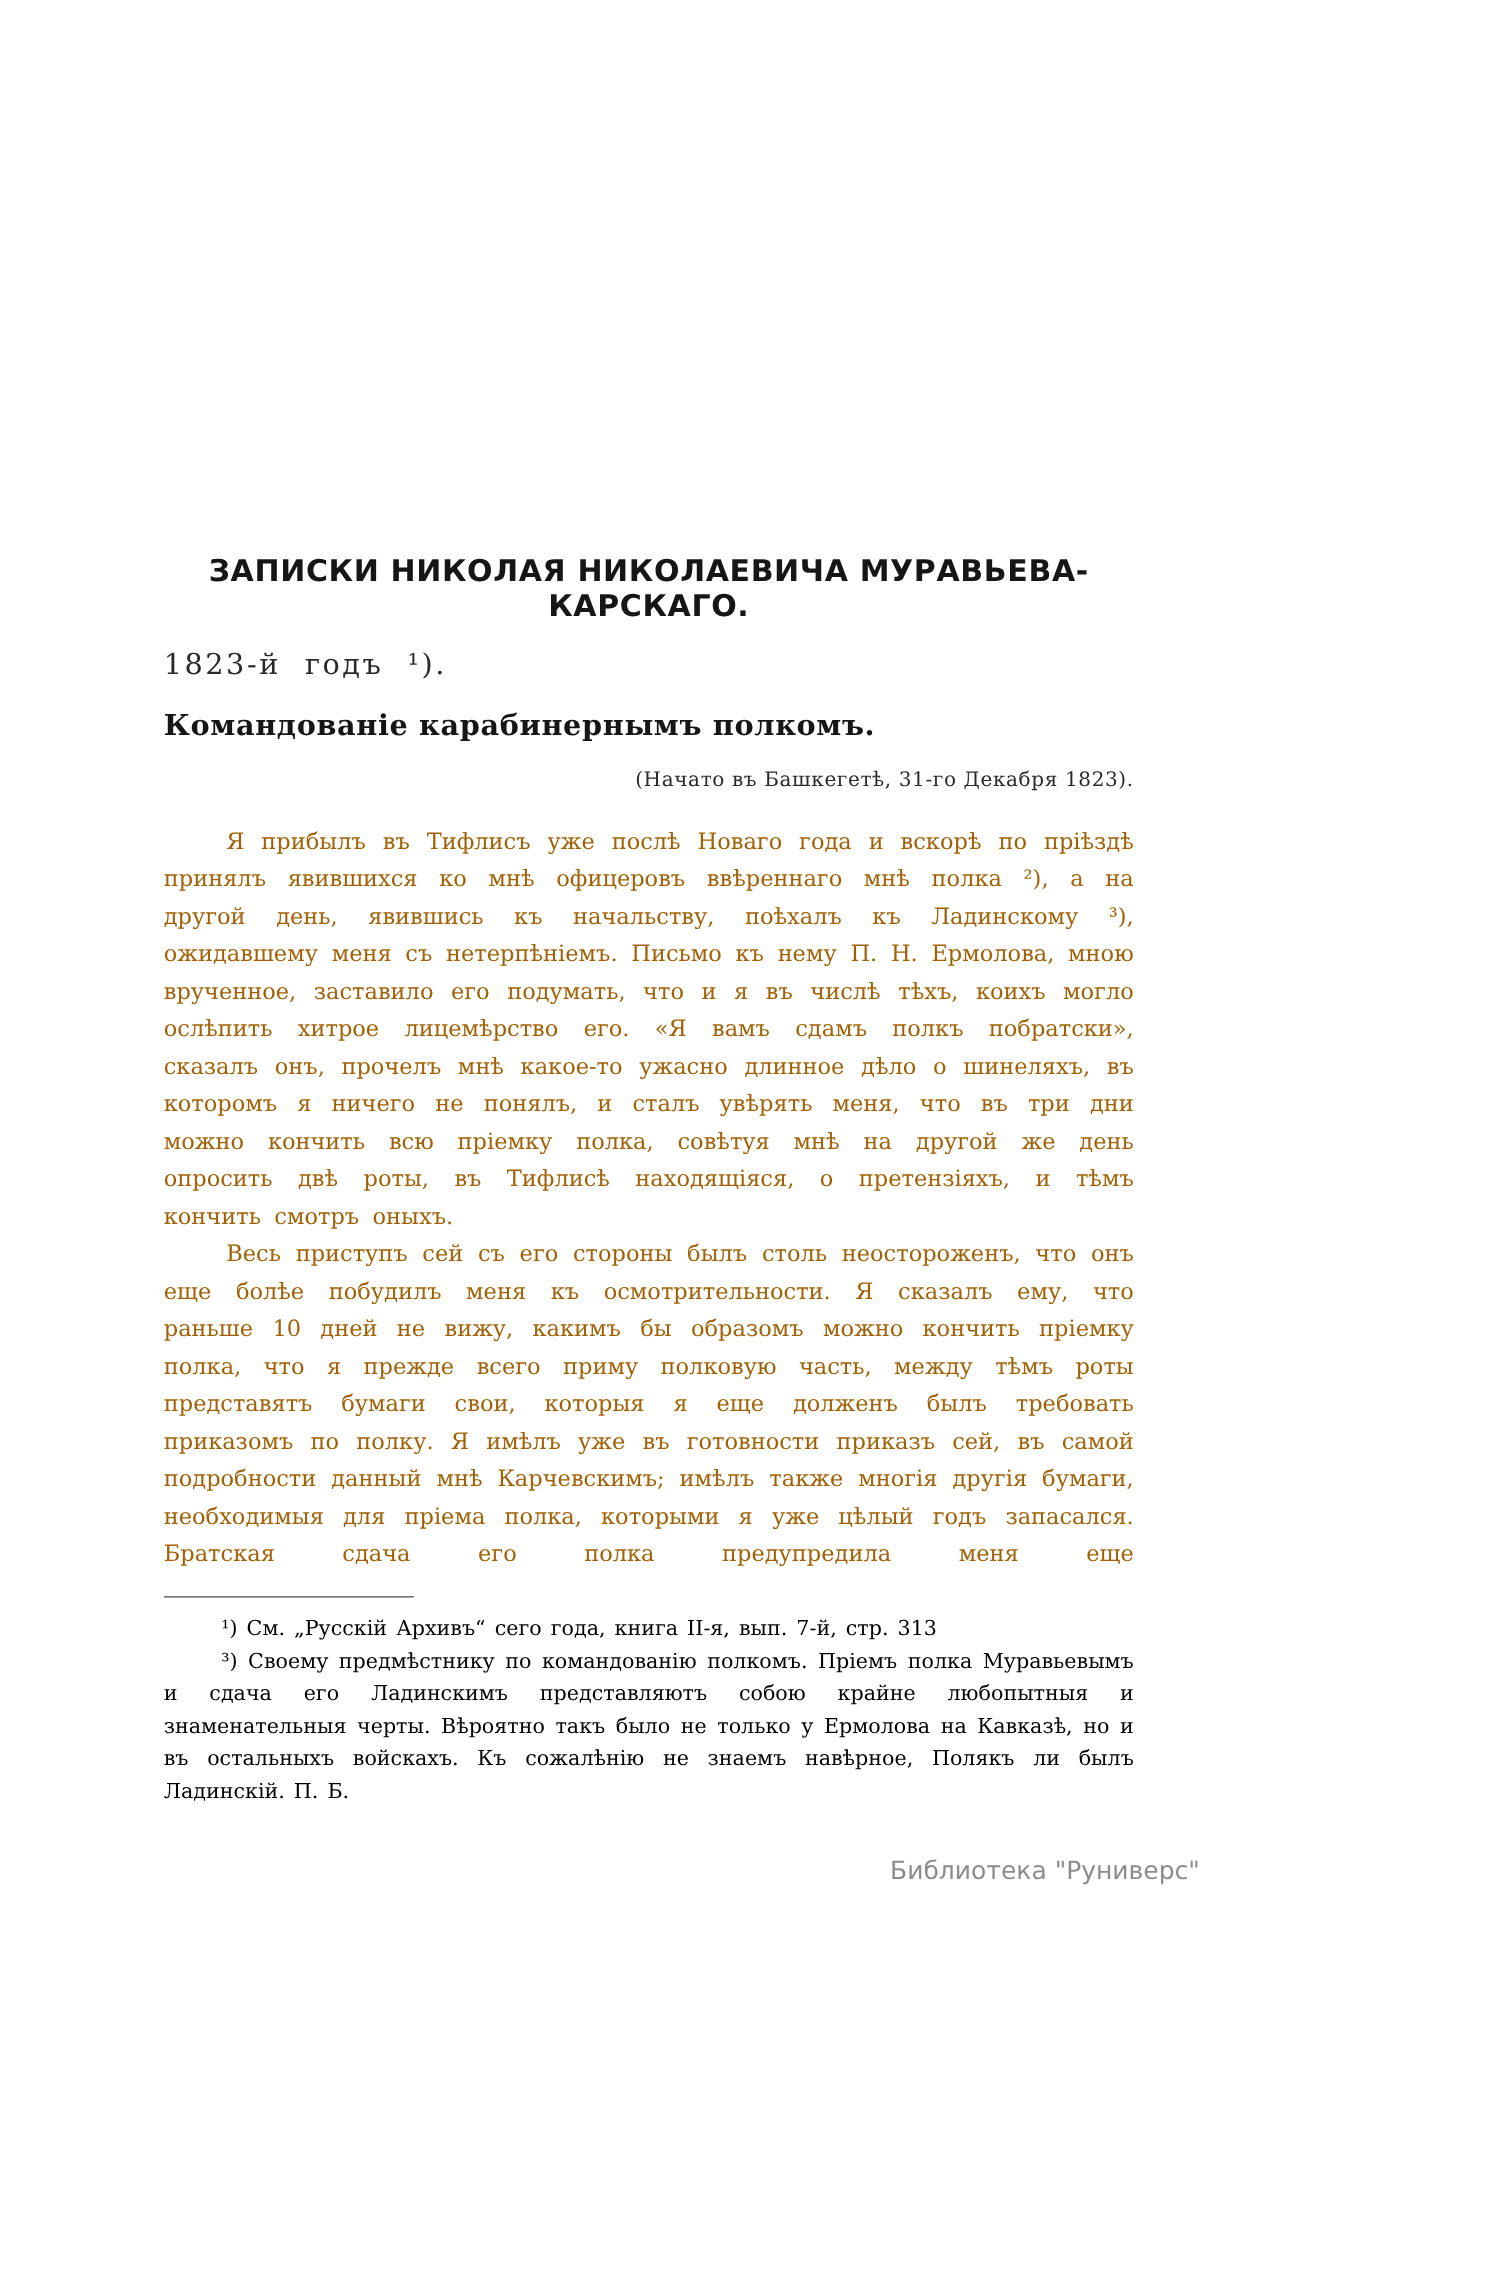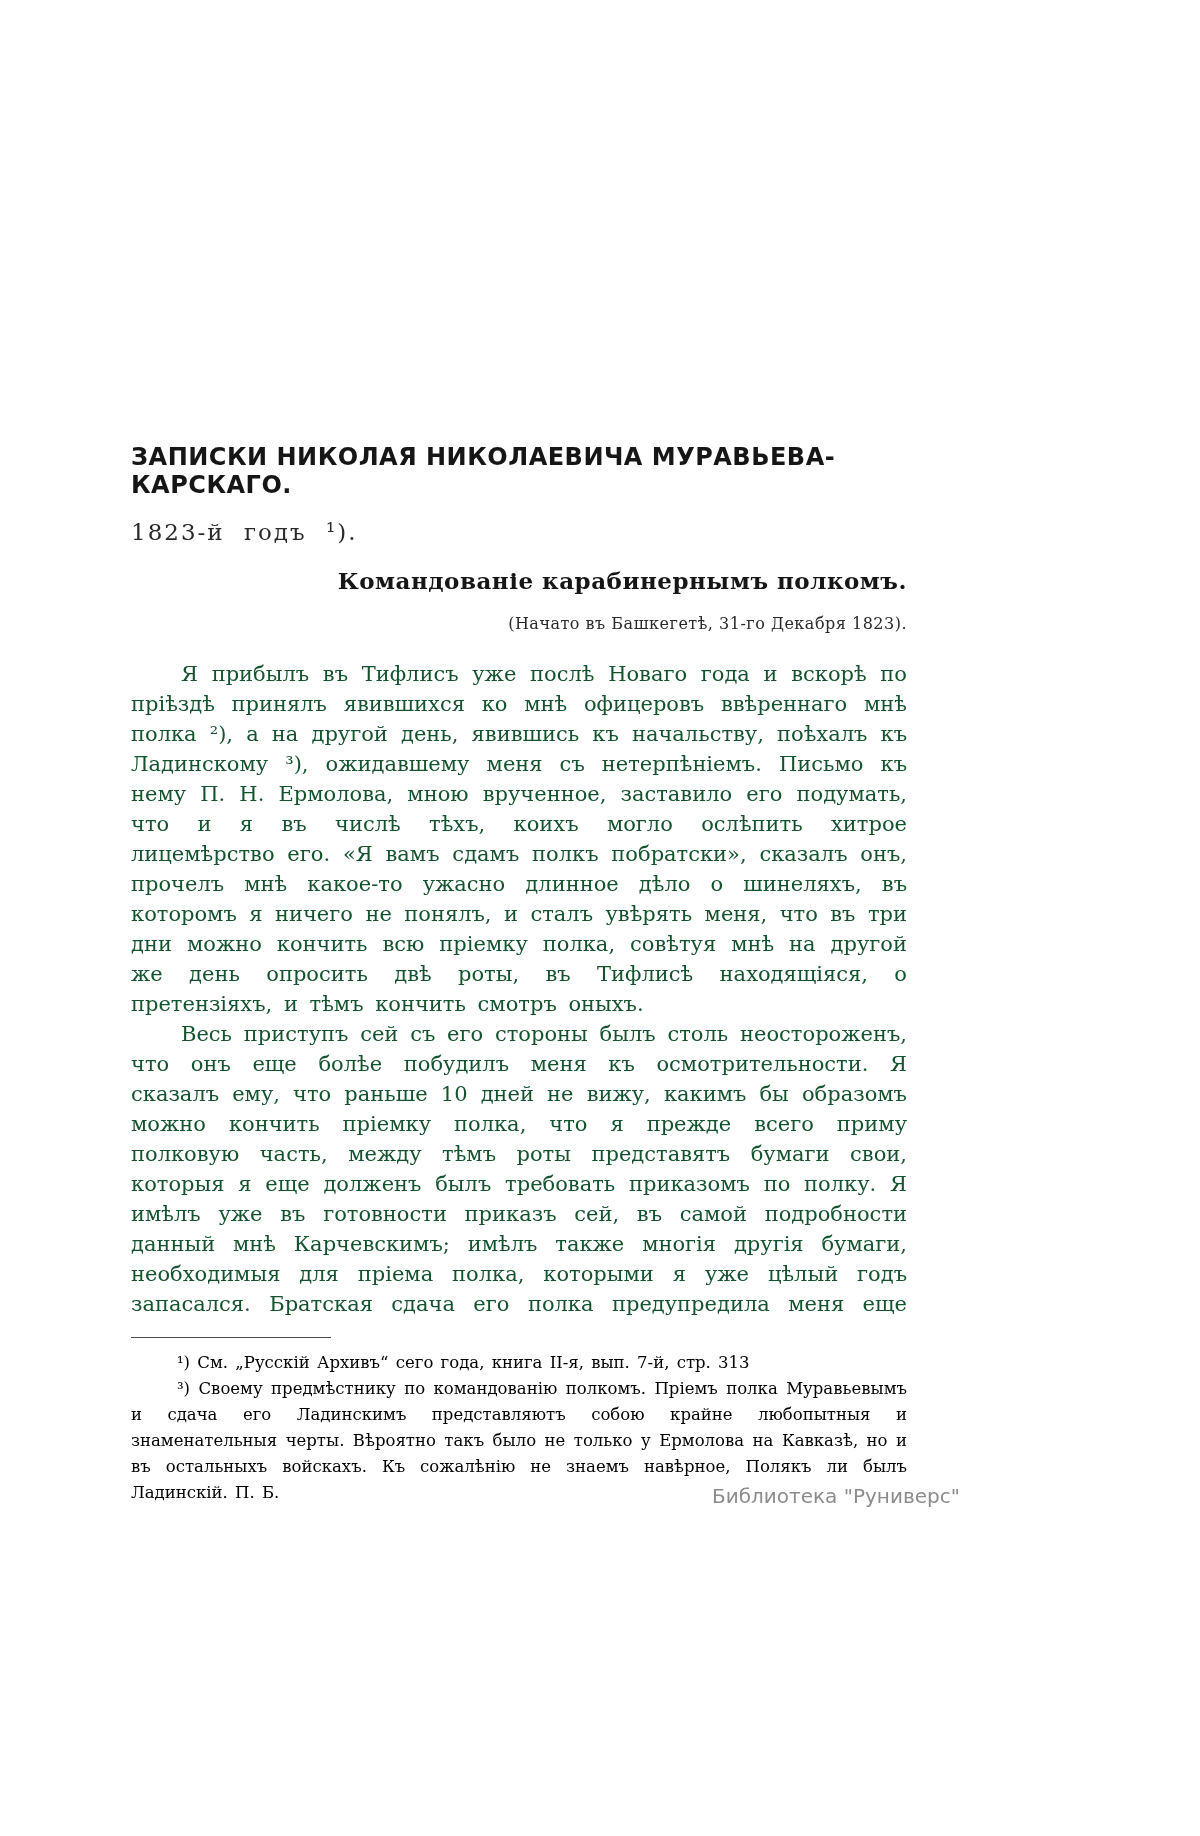--- a/index.html
+++ b/index.html
@@ -26,6 +26,7 @@
     font-weight: bold;
     font-size: 24px;
     letter-spacing: 0.5px;
+    text-align: center;
     margin: 0;
     color: #161616;
   }

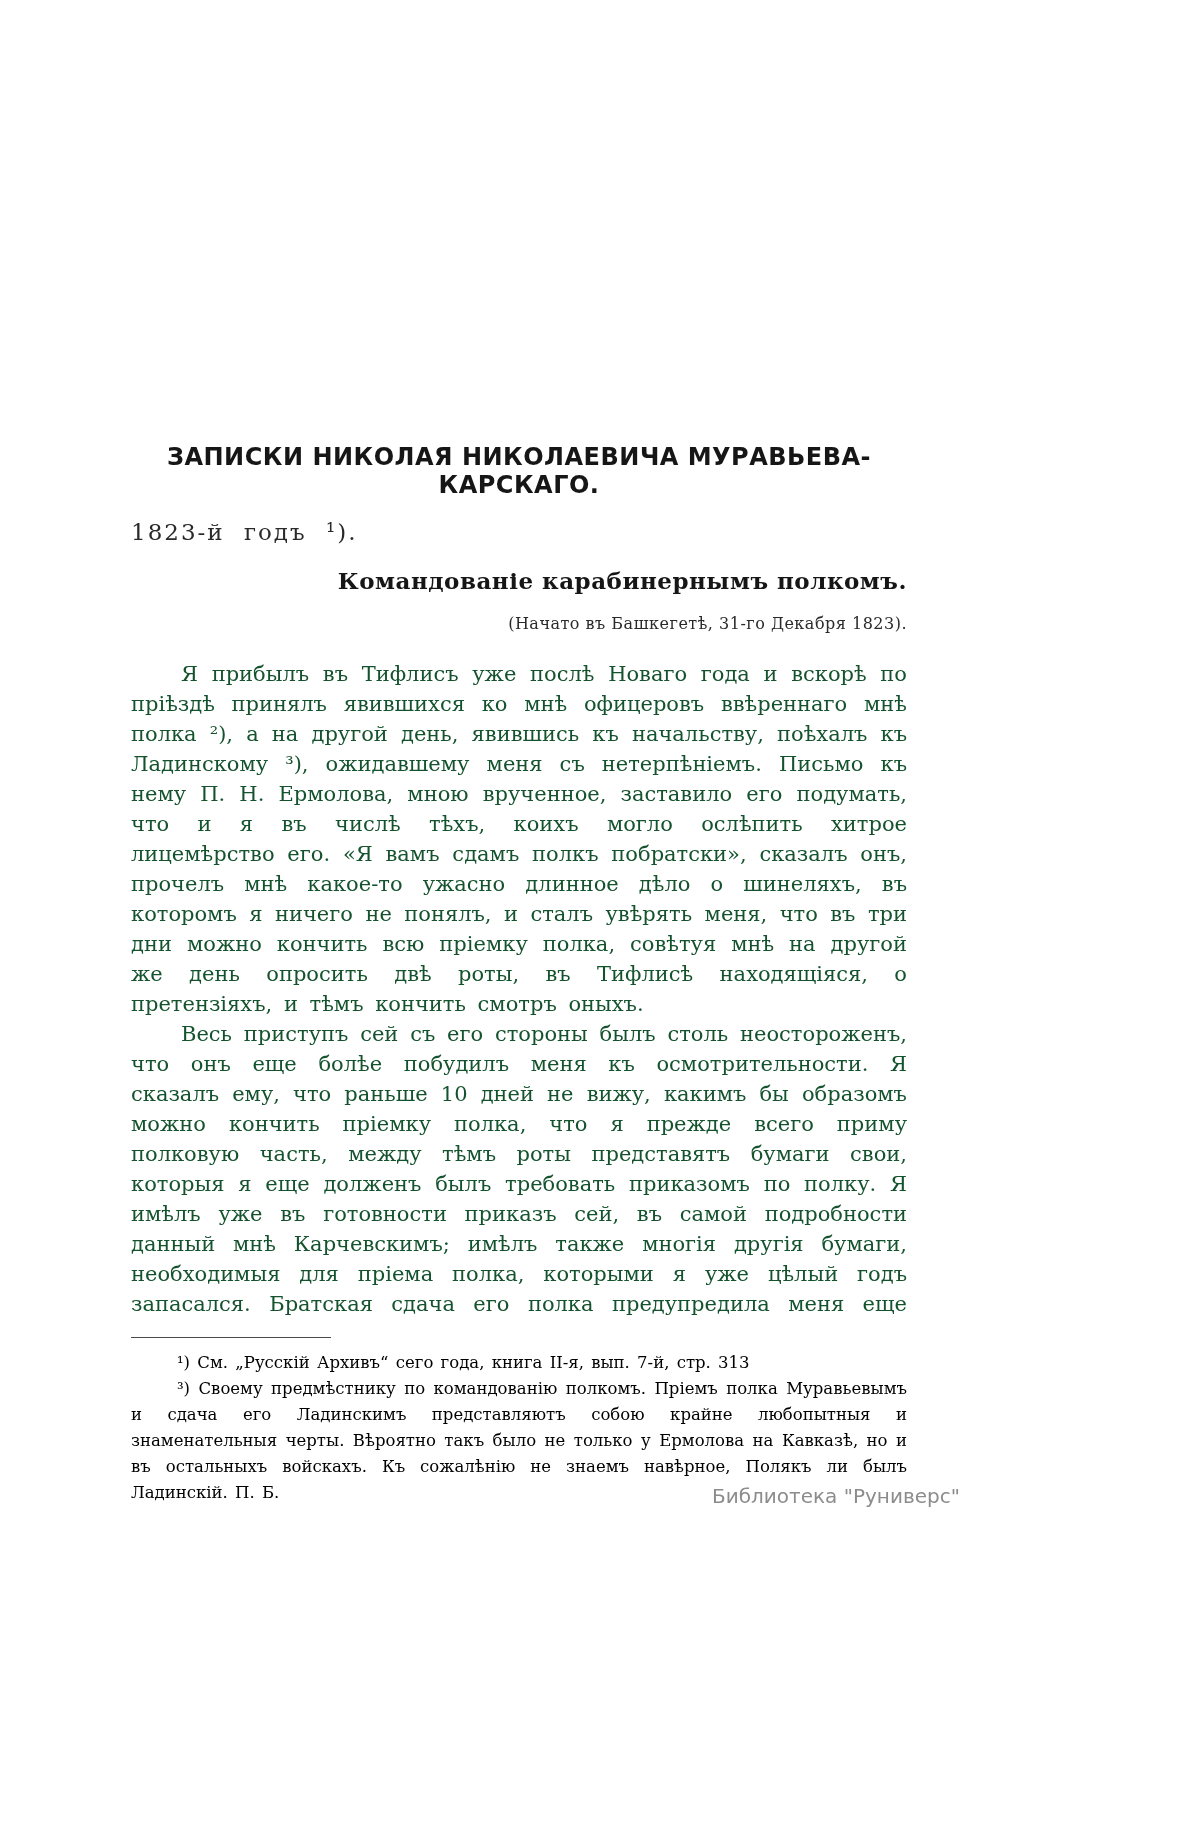--- a/index.html
+++ b/index.html
@@ -40,7 +40,7 @@
   .chapter-title {
     font-size: 23px;
     font-weight: bold;
-    text-align: right;
+    text-align: left;
     margin: 22px 0 0 0;
     letter-spacing: 0.5px;
     color: #161616;

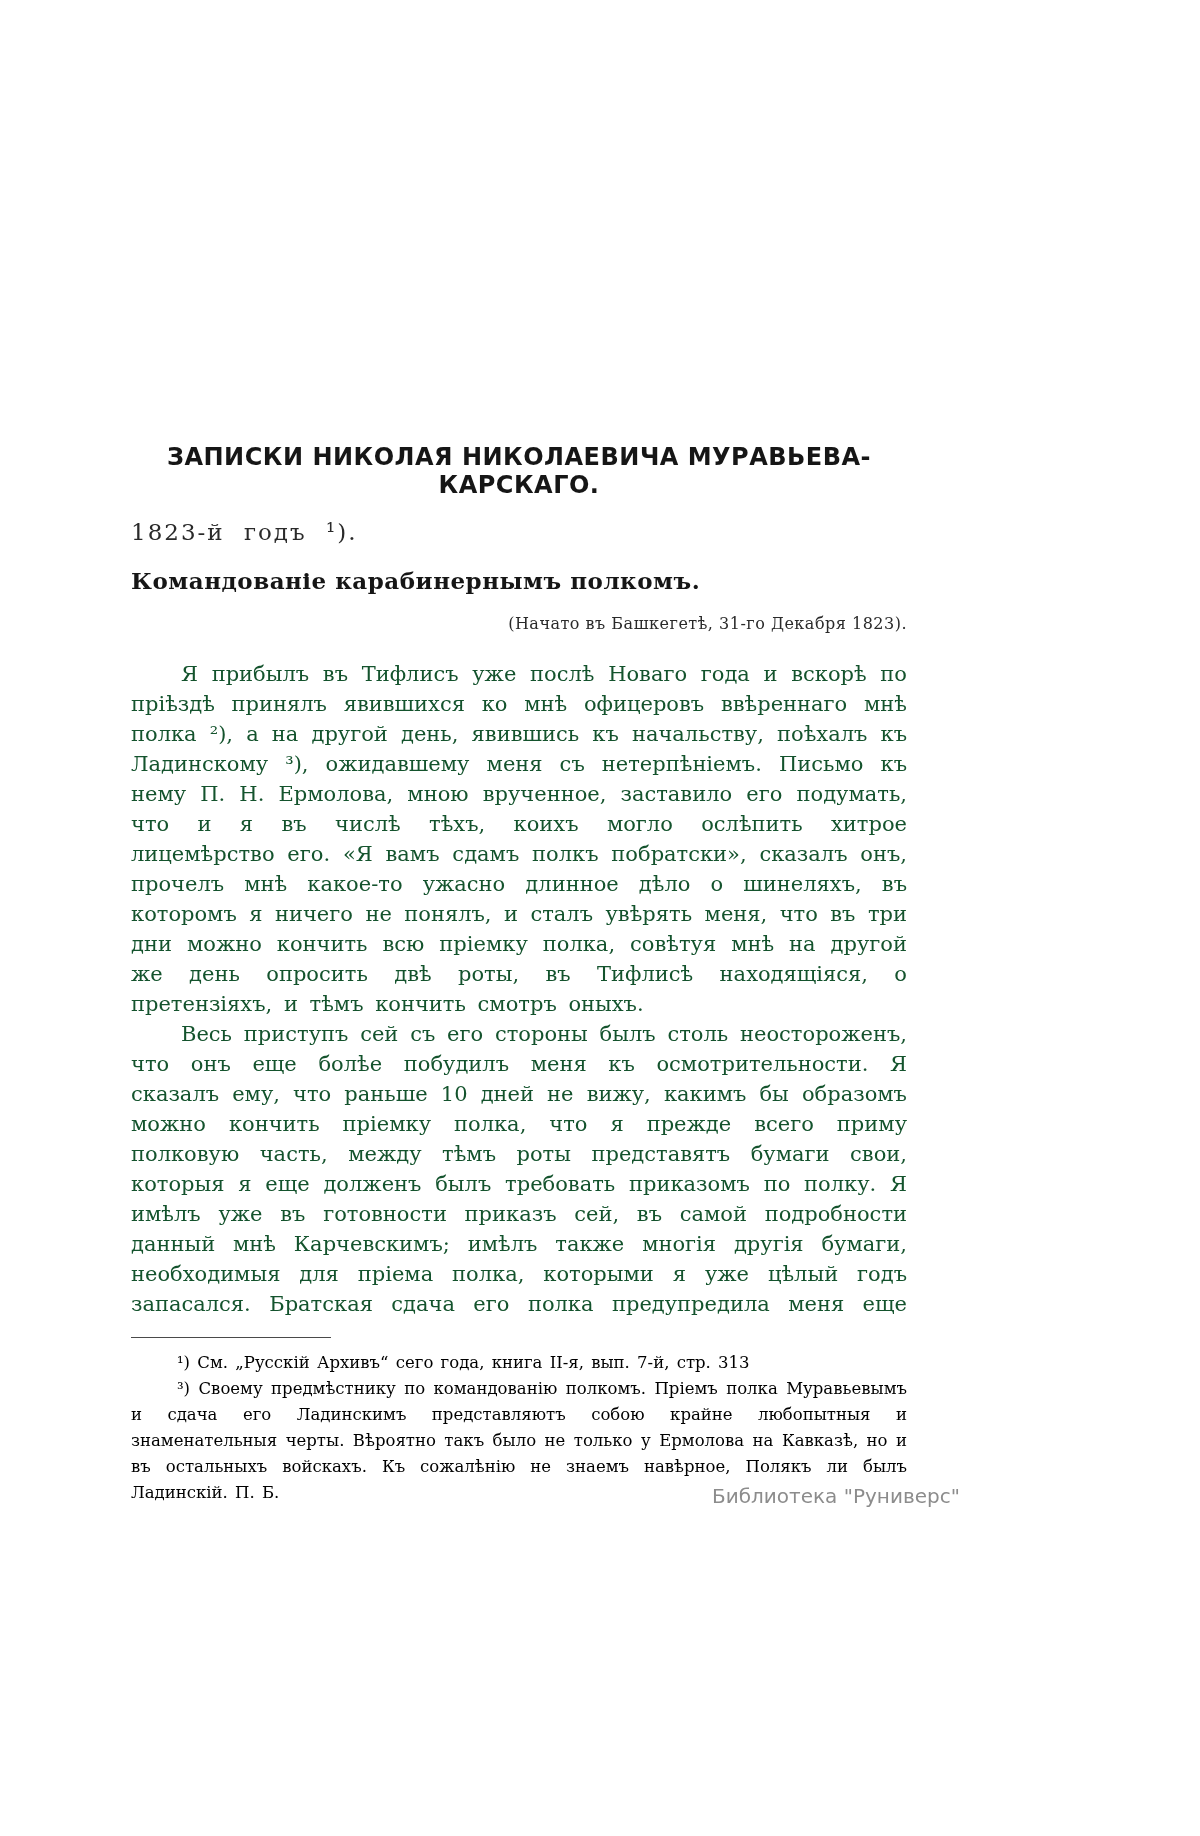--- a/index.html
+++ b/index.html
@@ -53,13 +53,13 @@
     color: #2a2a2a;
   }
   .body-text {
-    font-size: 21px;
+    font-size: 18px;
     line-height: 30px;
     text-align: justify;
     text-indent: 50px;
     margin: 0;
     word-spacing: 5px;
-    color: #14532d;
+    color: #a16207;
   }
   .body-text.first {
     margin-top: 26px;

